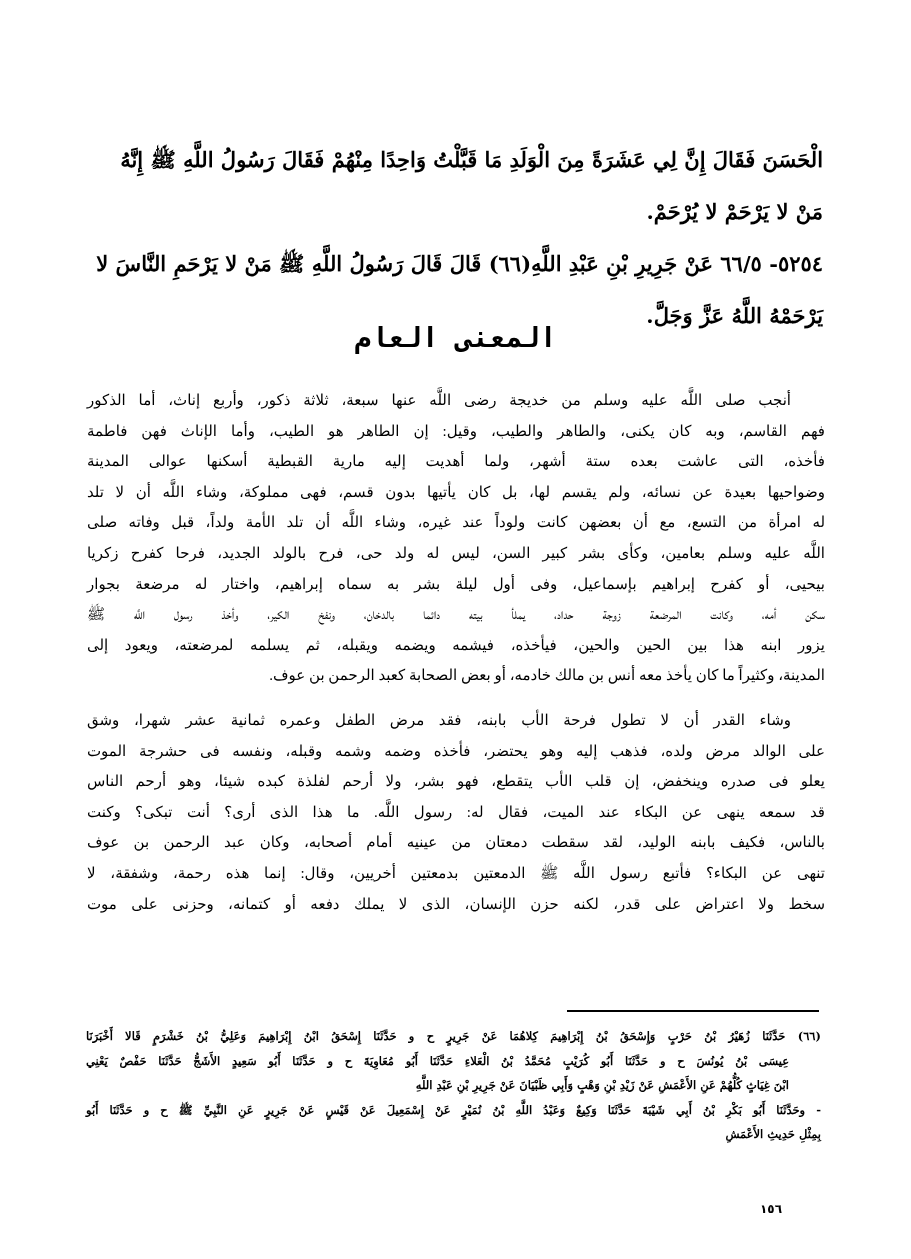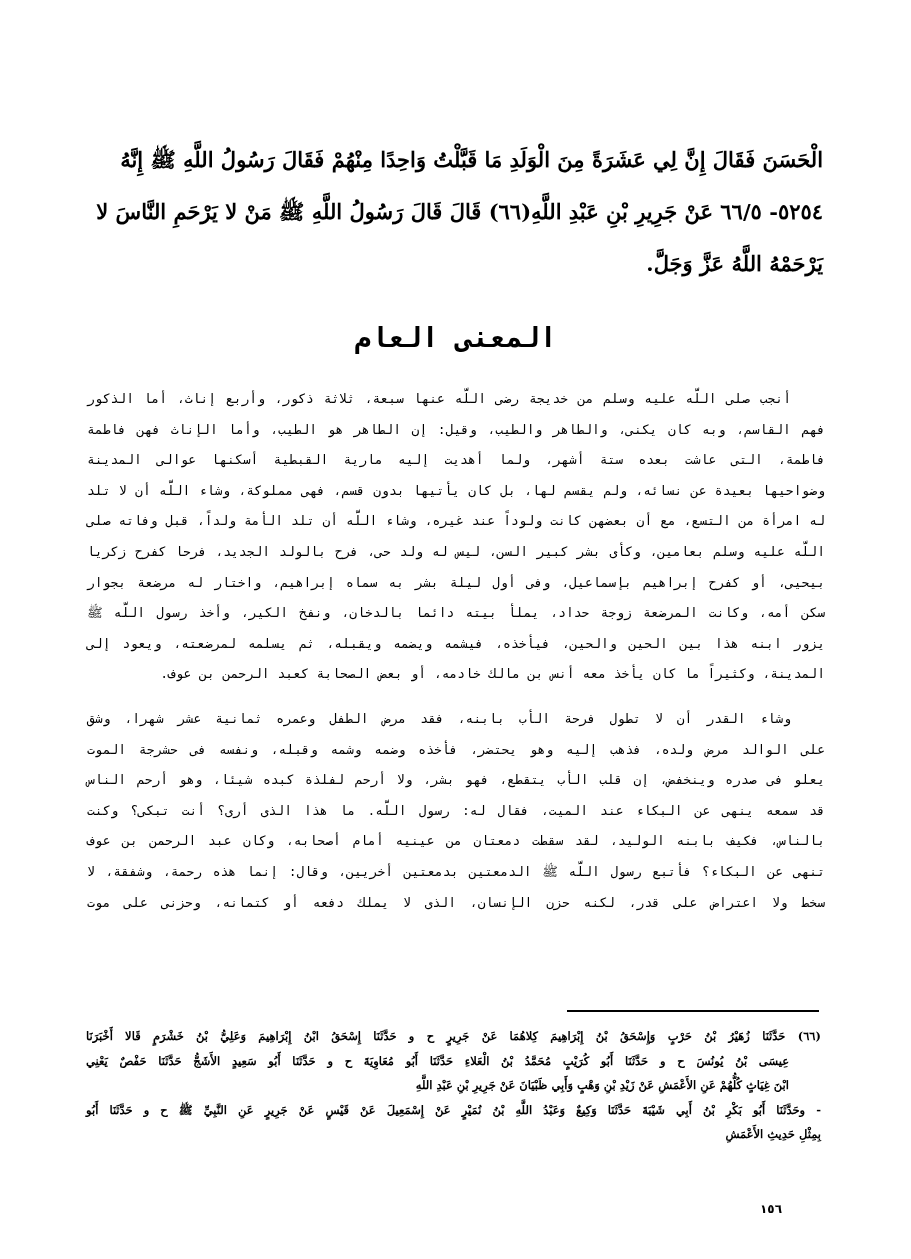--- a/index.html
+++ b/index.html
@@ -28,6 +28,7 @@
 
   <div class="hadith-block">
     <div class="hadith-line">الْحَسَنَ فَقَالَ إِنَّ لِي عَشَرَةً مِنَ الْوَلَدِ مَا قَبَّلْتُ وَاحِدًا مِنْهُمْ فَقَالَ رَسُولُ اللَّهِ ﷺ إِنَّهُ</div>
+    <div class="hadith-line last">مَنْ لا يَرْحَمْ لا يُرْحَمْ.</div>
     <div class="hadith-line">٥٢٥٤- ٦٦/٥ عَنْ جَرِيرِ بْنِ عَبْدِ اللَّهِ(٦٦) قَالَ قَالَ رَسُولُ اللَّهِ ﷺ مَنْ لا يَرْحَمِ النَّاسَ لا</div>
     <div class="hadith-line last">يَرْحَمْهُ اللَّهُ عَزَّ وَجَلَّ.</div>
   </div>

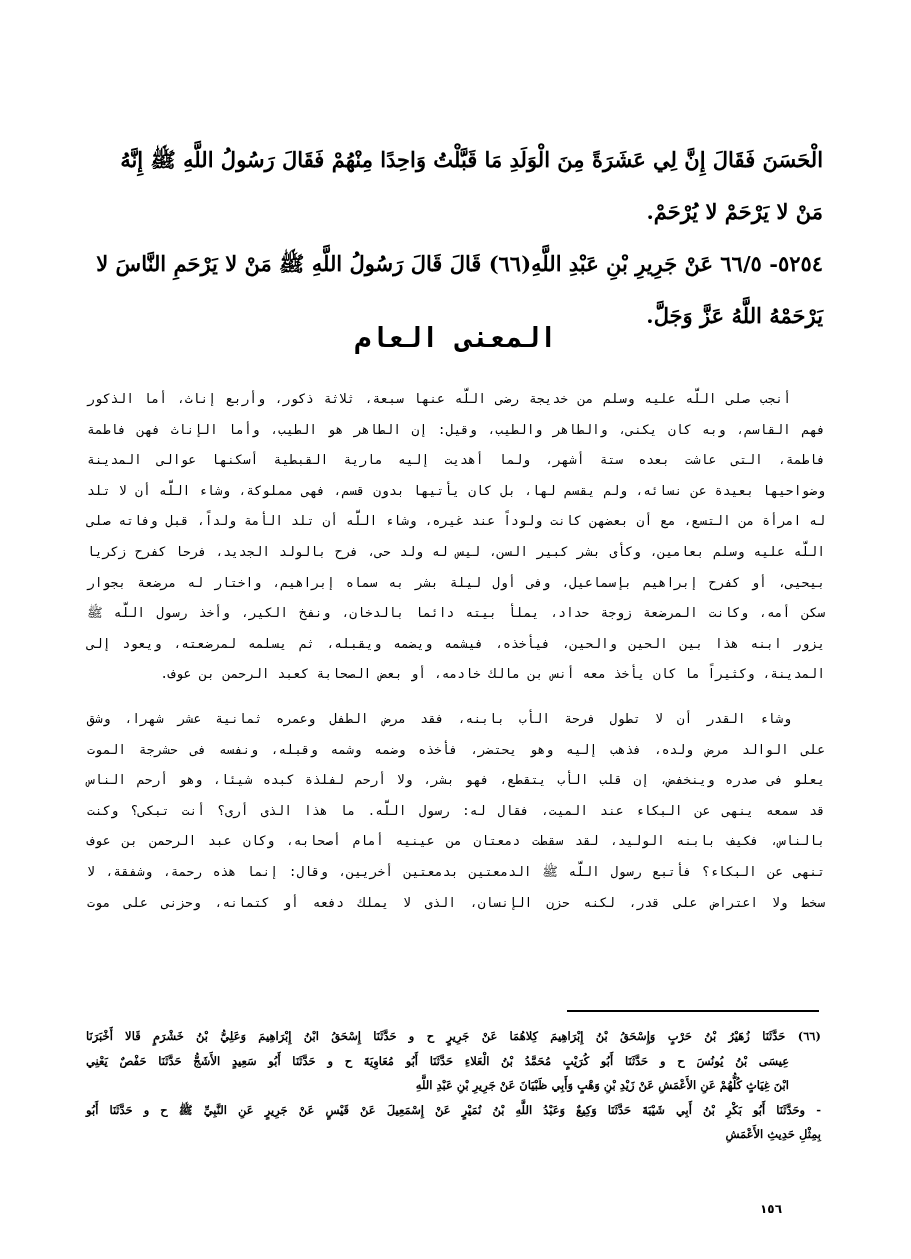--- a/index.html
+++ b/index.html
@@ -10,7 +10,7 @@
     .hadith-line.last { text-align-last:right; }
     .section-title { position:absolute; left:0; width:911px; top:280px; text-align:center; font-family:Liberation Mono, monospace; font-weight:bold; font-size:28px; direction:rtl; }
     .body-block { position:absolute; right:86px; width:738px; top:344px; }
-    .body-line { font-family:Liberation Mono, monospace; font-size:13px; line-height:30.6px; white-space:nowrap; text-align:justify; text-align-last:justify; letter-spacing:-0.2px; }
+    .body-line { font-family:Liberation Serif, serif; font-size:15px; line-height:30.6px; white-space:nowrap; text-align:justify; text-align-last:justify; letter-spacing:-0.2px; }
     .body-line.indent { padding-right:34px; }
     .body-line.para-end { text-align-last:right; }
     .para-gap { height:14px; }

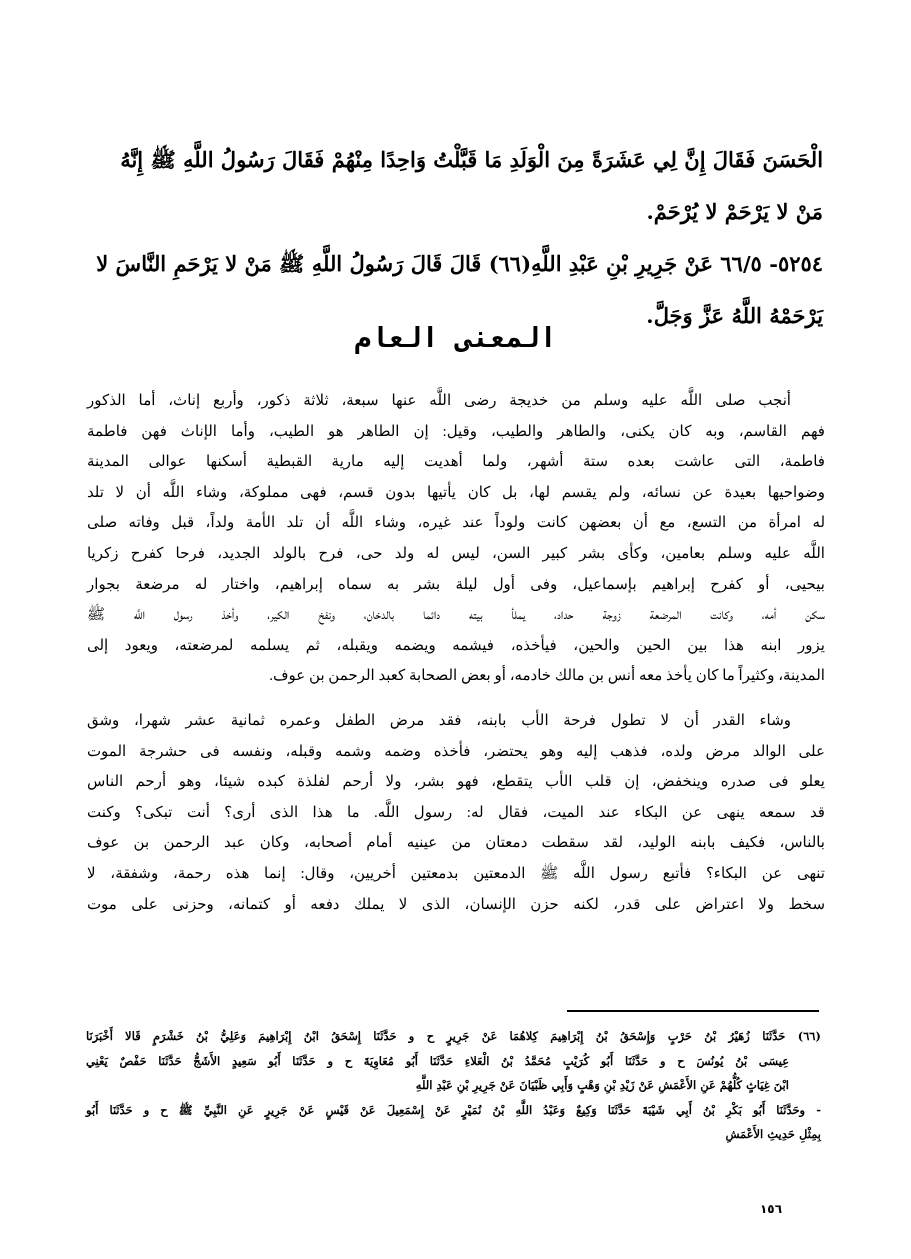--- a/index.html
+++ b/index.html
@@ -38,7 +38,7 @@
   <div class="body-block">
     <div class="body-line indent">أنجب صلى اللَّه عليه وسلم من خديجة رضى اللَّه عنها سبعة، ثلاثة ذكور، وأربع إناث، أما الذكور</div>
     <div class="body-line">فهم القاسم، وبه كان يكنى، والطاهر والطيب، وقيل: إن الطاهر هو الطيب، وأما الإناث فهن فاطمة</div>
-    <div class="body-line">فاطمة، التى عاشت بعده ستة أشهر، ولما أهديت إليه مارية القبطية أسكنها عوالى المدينة</div>
+    <div class="body-line">فأخذه، التى عاشت بعده ستة أشهر، ولما أهديت إليه مارية القبطية أسكنها عوالى المدينة</div>
     <div class="body-line">وضواحيها بعيدة عن نسائه، ولم يقسم لها، بل كان يأتيها بدون قسم، فهى مملوكة، وشاء اللَّه أن لا تلد</div>
     <div class="body-line">له امرأة من التسع، مع أن بعضهن كانت ولوداً عند غيره، وشاء اللَّه أن تلد الأمة ولداً، قبل وفاته صلى</div>
     <div class="body-line">اللَّه عليه وسلم بعامين، وكأى بشر كبير السن، ليس له ولد حى، فرح بالولد الجديد، فرحا كفرح زكريا</div>

